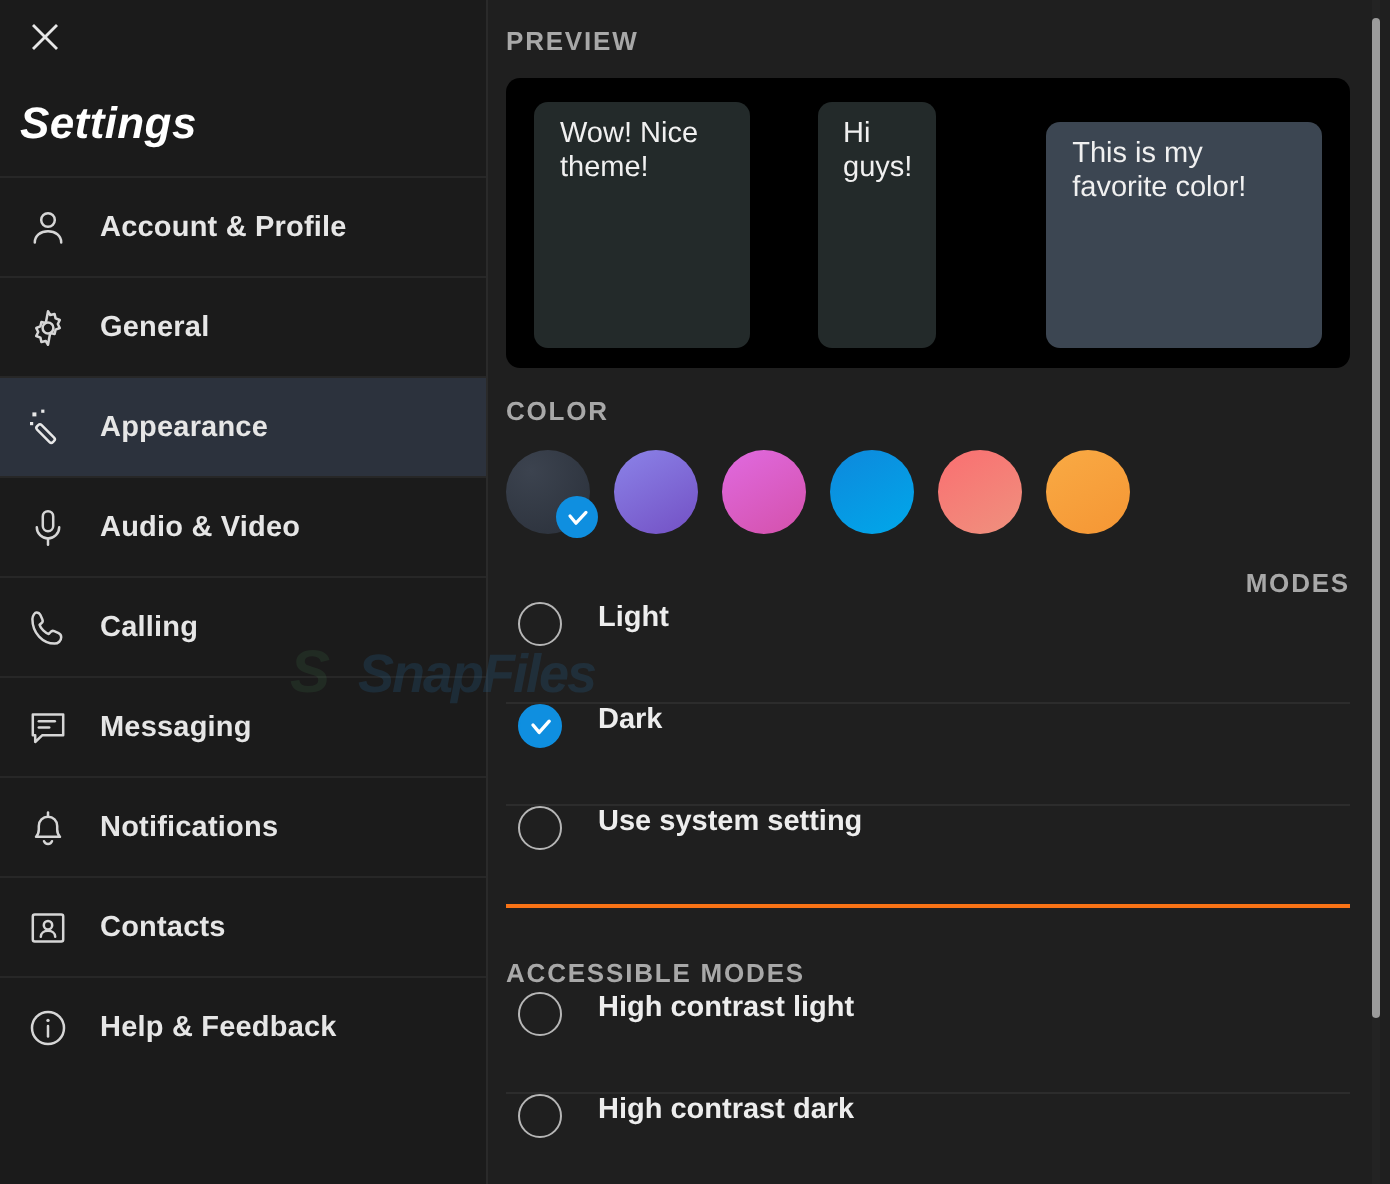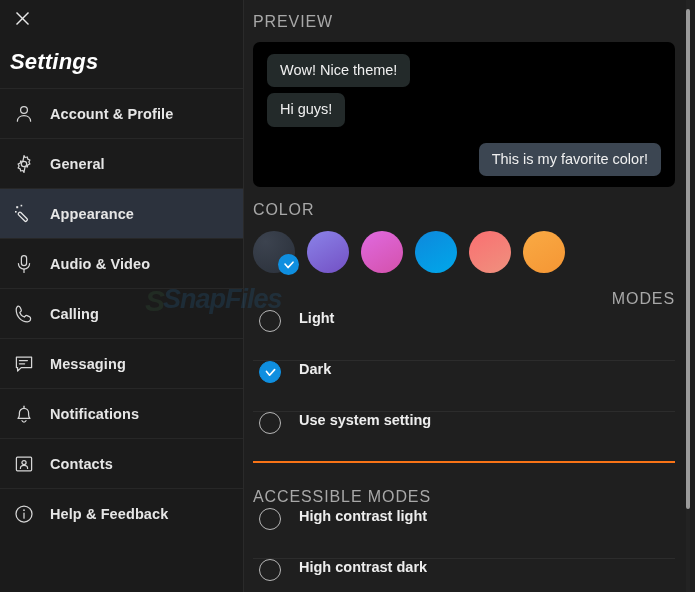--- a/index.html
+++ b/index.html
@@ -81,8 +81,8 @@
     padding-right: 20px;
   }
   .section-head {
-    font-size: 16px;
-    font-weight: normal;
+    font-size: 13px;
+    font-weight: bold;
     color: #a8a8a8;
     letter-spacing: .9px;
     text-transform: uppercase;

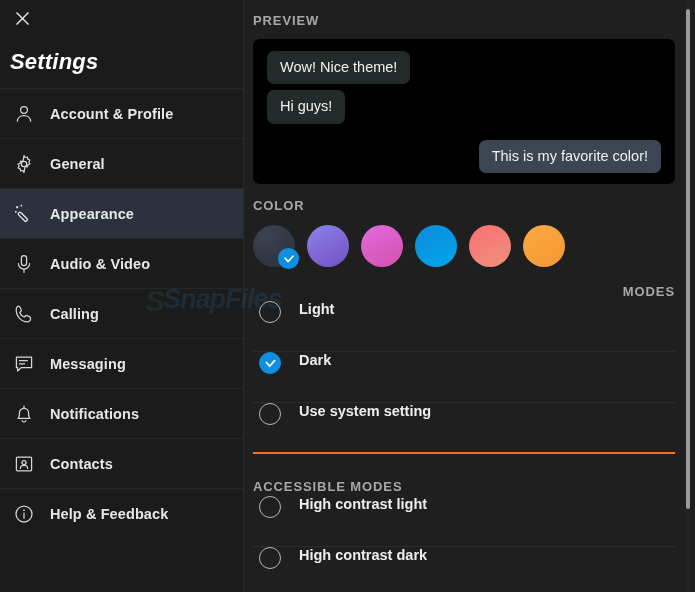--- a/index.html
+++ b/index.html
@@ -96,7 +96,6 @@
     border-radius: 7px;
     padding: 12px 14px 10px 14px;
     display: flex;
-    flex-direction: column;
     gap: 6px;
   }
   .bubble-row { display: flex; }

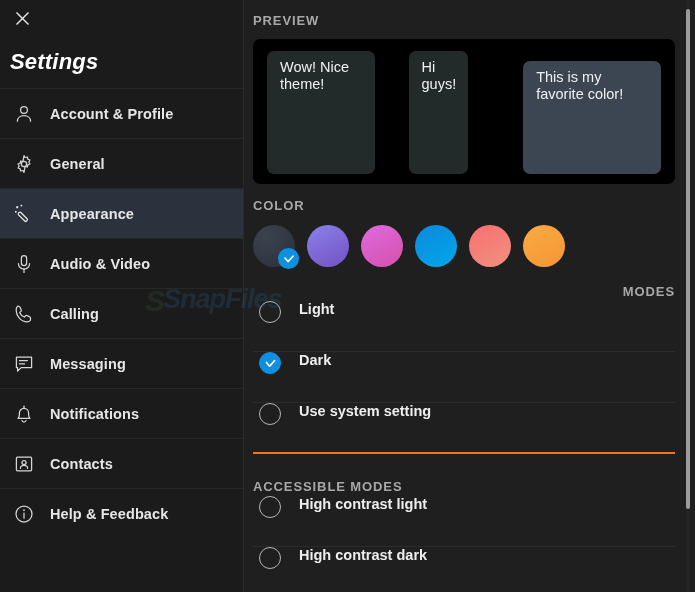--- a/index.html
+++ b/index.html
@@ -188,13 +188,13 @@
   
   #watermark {
     position: absolute;
-    left: 145px; top: 284px;
+    left: 145px; top: 316px;
     width: 230px; height: 42px;
     pointer-events: none;
     opacity: .17;
     display: flex;
-    align-items: flex-start;
-    gap: 0;
+    align-items: center;
+    gap: 16px;
     z-index: 5;
   }
   #watermark .wm-logo {

